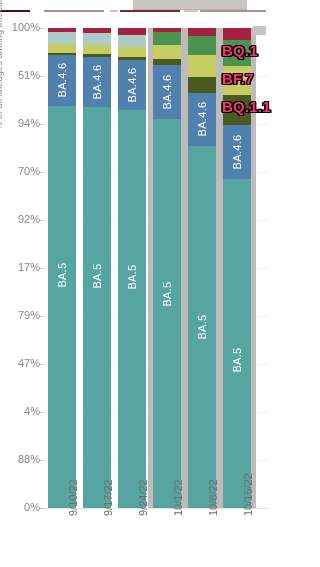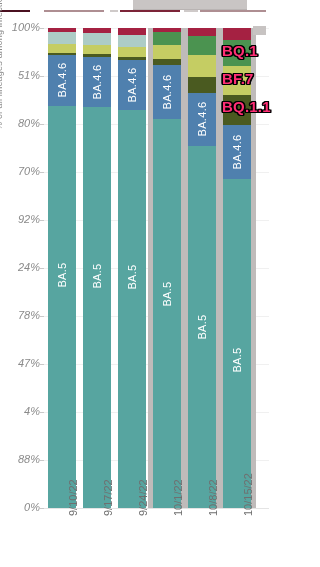--- a/index.html
+++ b/index.html
@@ -36,7 +36,7 @@
   
   .ytick{
     position:absolute;left:0px;width:40px;text-align:right;
-    font-size:11px;color:#8a8a8a;line-height:11px;font-style:italic;
+    font-size:11px;color:#8a8a8a;line-height:11px;
   }
   .ytickmark{
     position:absolute;width:4px;height:1px;background:#c9c9c9;left:40px;

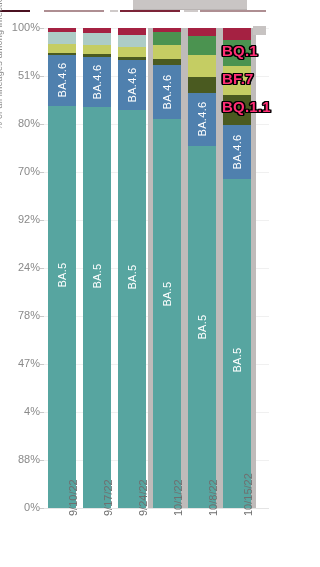--- a/index.html
+++ b/index.html
@@ -140,7 +140,7 @@
       <div class="ytick" style="top: 166px;">70%</div>
       <div class="gridline" style="top: 124px;"></div>
       <div class="ytickmark" style="top: 124px;"></div>
-      <div class="ytick" style="top: 118px;">80%</div>
+      <div class="ytick" style="top: 118px;">94%</div>
       <div class="gridline" style="top: 76px;"></div>
       <div class="ytickmark" style="top: 76px;"></div>
       <div class="ytick" style="top: 70px;">51%</div>

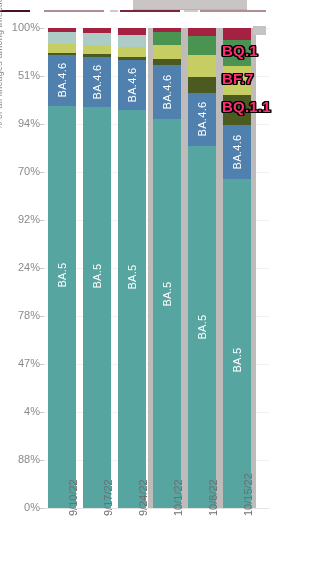--- a/index.html
+++ b/index.html
@@ -131,7 +131,7 @@
       <div class="ytick" style="top: 310px;">78%</div>
       <div class="gridline" style="top: 268px;"></div>
       <div class="ytickmark" style="top: 268px;"></div>
-      <div class="ytick" style="top: 262px;">24%</div>
+      <div class="ytick" style="top: 262px;">17%</div>
       <div class="gridline" style="top: 220px;"></div>
       <div class="ytickmark" style="top: 220px;"></div>
       <div class="ytick" style="top: 214px;">92%</div>

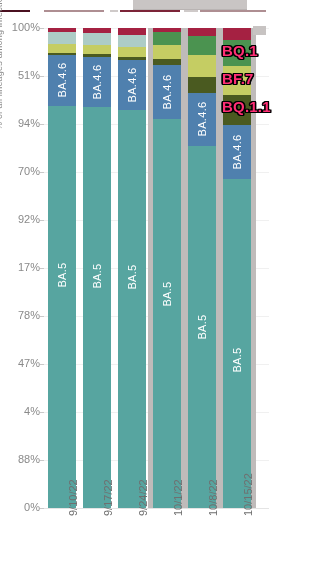--- a/index.html
+++ b/index.html
@@ -128,7 +128,7 @@
       <div class="ytick" style="top: 358px;">47%</div>
       <div class="gridline" style="top: 316px;"></div>
       <div class="ytickmark" style="top: 316px;"></div>
-      <div class="ytick" style="top: 310px;">78%</div>
+      <div class="ytick" style="top: 310px;">79%</div>
       <div class="gridline" style="top: 268px;"></div>
       <div class="ytickmark" style="top: 268px;"></div>
       <div class="ytick" style="top: 262px;">17%</div>

